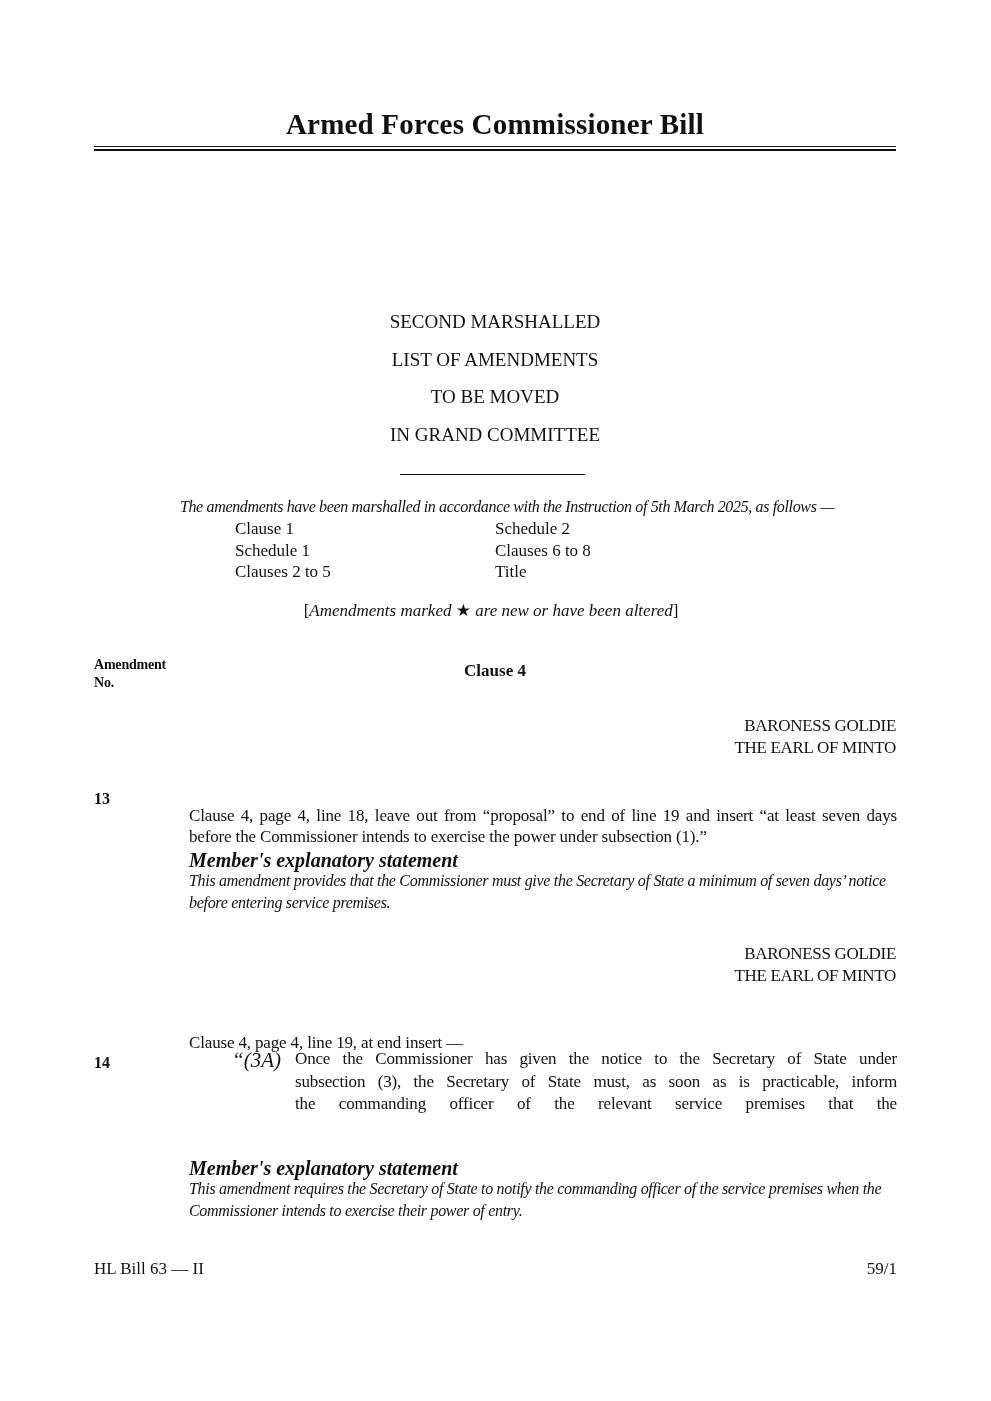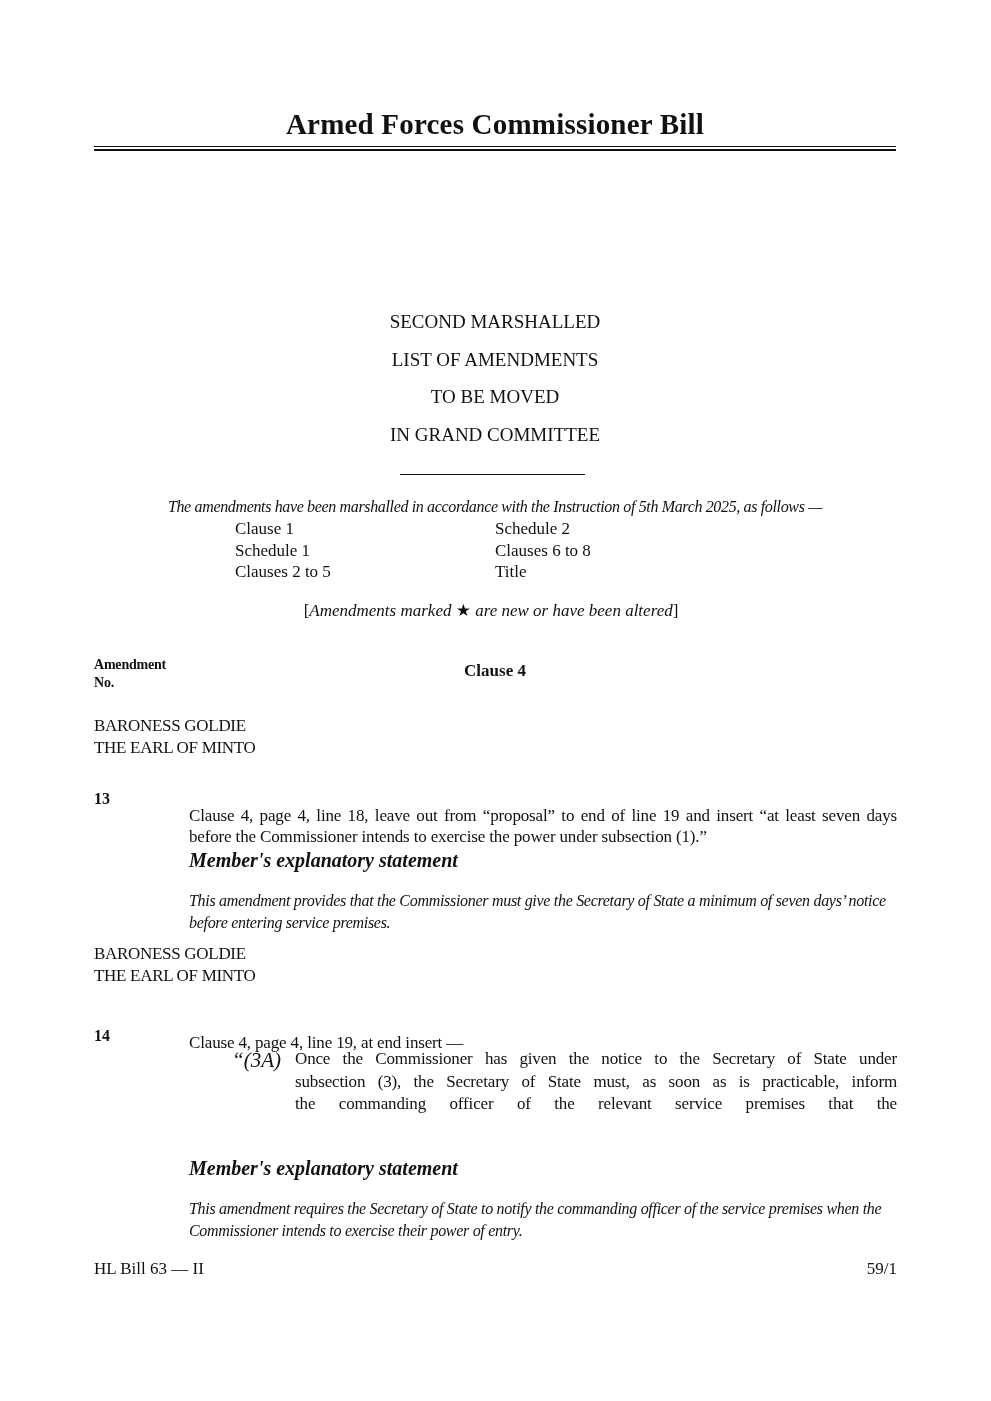--- a/index.html
+++ b/index.html
@@ -25,7 +25,7 @@
   .short-rule { left: 400px; width: 185px; top: 474px; border-top: 1px solid #111; }
 
   .instruction {
-    left: 94px; width: 802px; top: 498px; text-align: center;
+    left: 106px; width: 802px; top: 498px; text-align: center;
     font-family: "Liberation Serif", serif; font-style: italic; font-size: 16px;
     letter-spacing: -0.35px;
   }

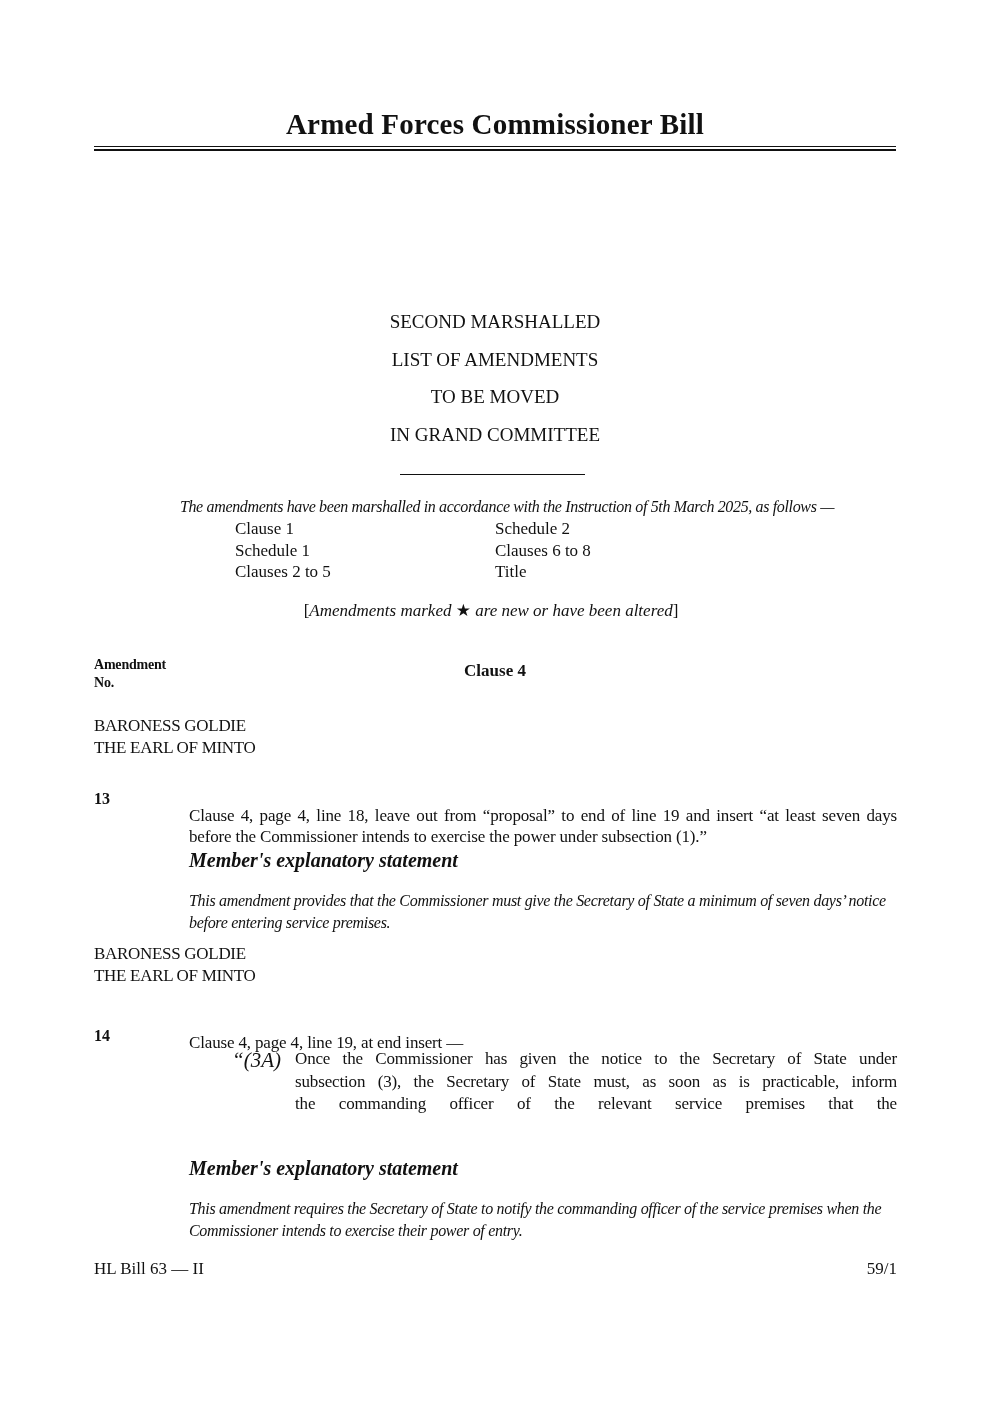--- a/index.html
+++ b/index.html
@@ -48,7 +48,7 @@
     font-family: "Liberation Serif", serif; font-weight: bold; font-size: 17px;
   }
   .sponsors {
-    left: 94px; width: 802px; text-align: left;
+    left: 94px; width: 802px; text-align: right;
     font-family: "Liberation Serif", serif; font-size: 17px; line-height: 22px;
     letter-spacing: -0.3px;
   }

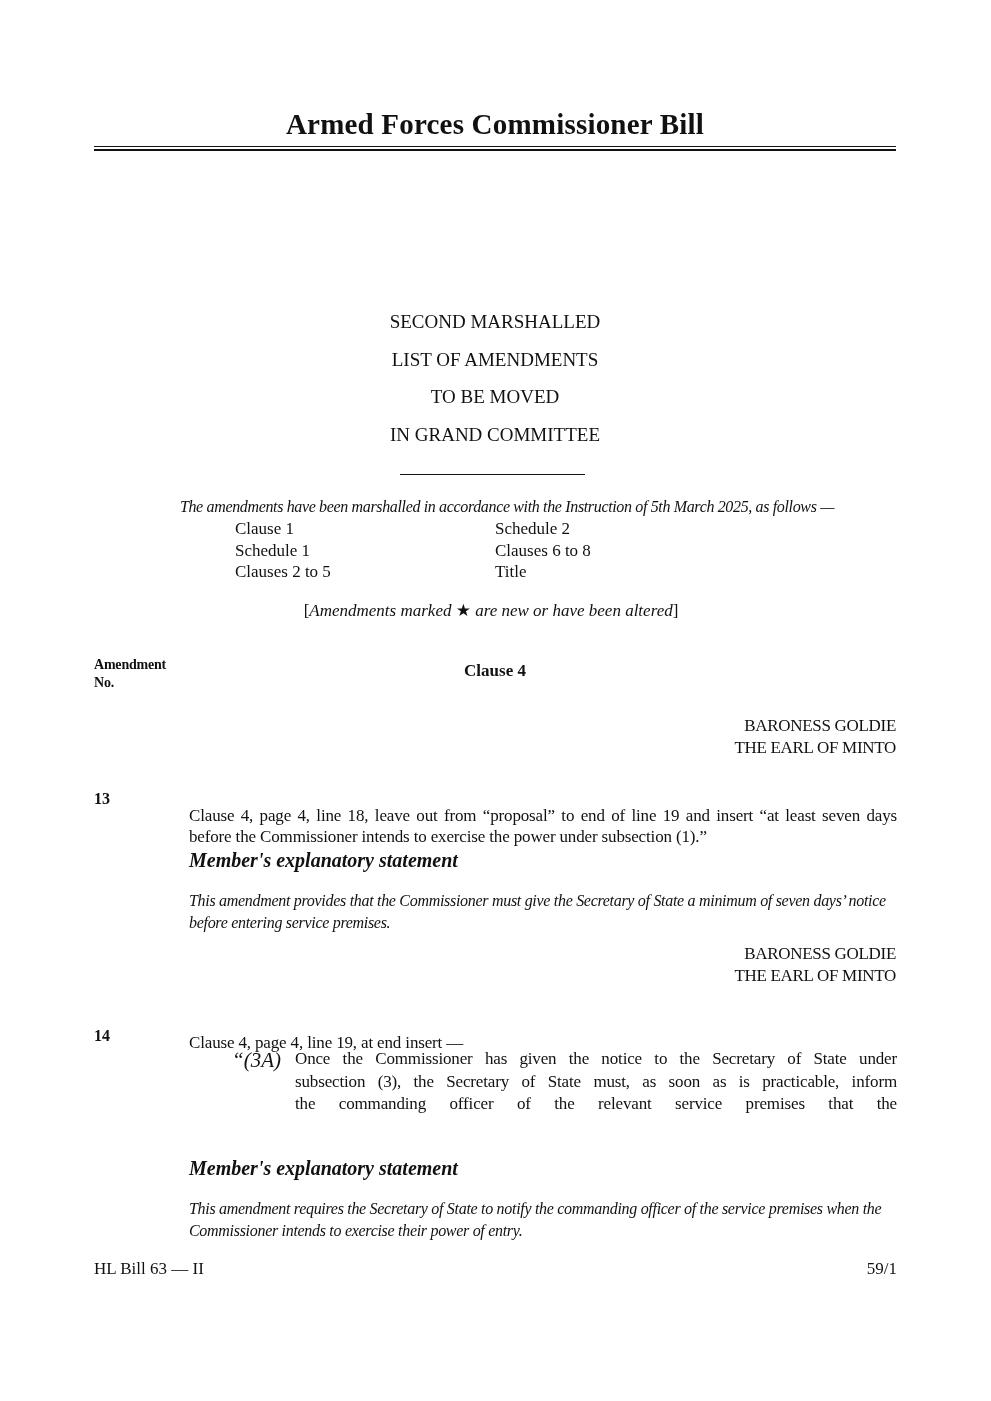--- a/index.html
+++ b/index.html
@@ -66,7 +66,7 @@
   }
   .explan-text {
     left: 189px; width: 710px; font-family: "Liberation Serif", serif;
-    font-style: italic; font-size: 16px; line-height: 22px; letter-spacing: -0.3px; margin-top: 20px;
+    font-style: italic; font-size: 16px; line-height: 22px; letter-spacing: -0.3px;
   }
   .sub-label {
     left: 232px; font-family: "Liberation Serif", serif; font-size: 21px; font-style: italic;

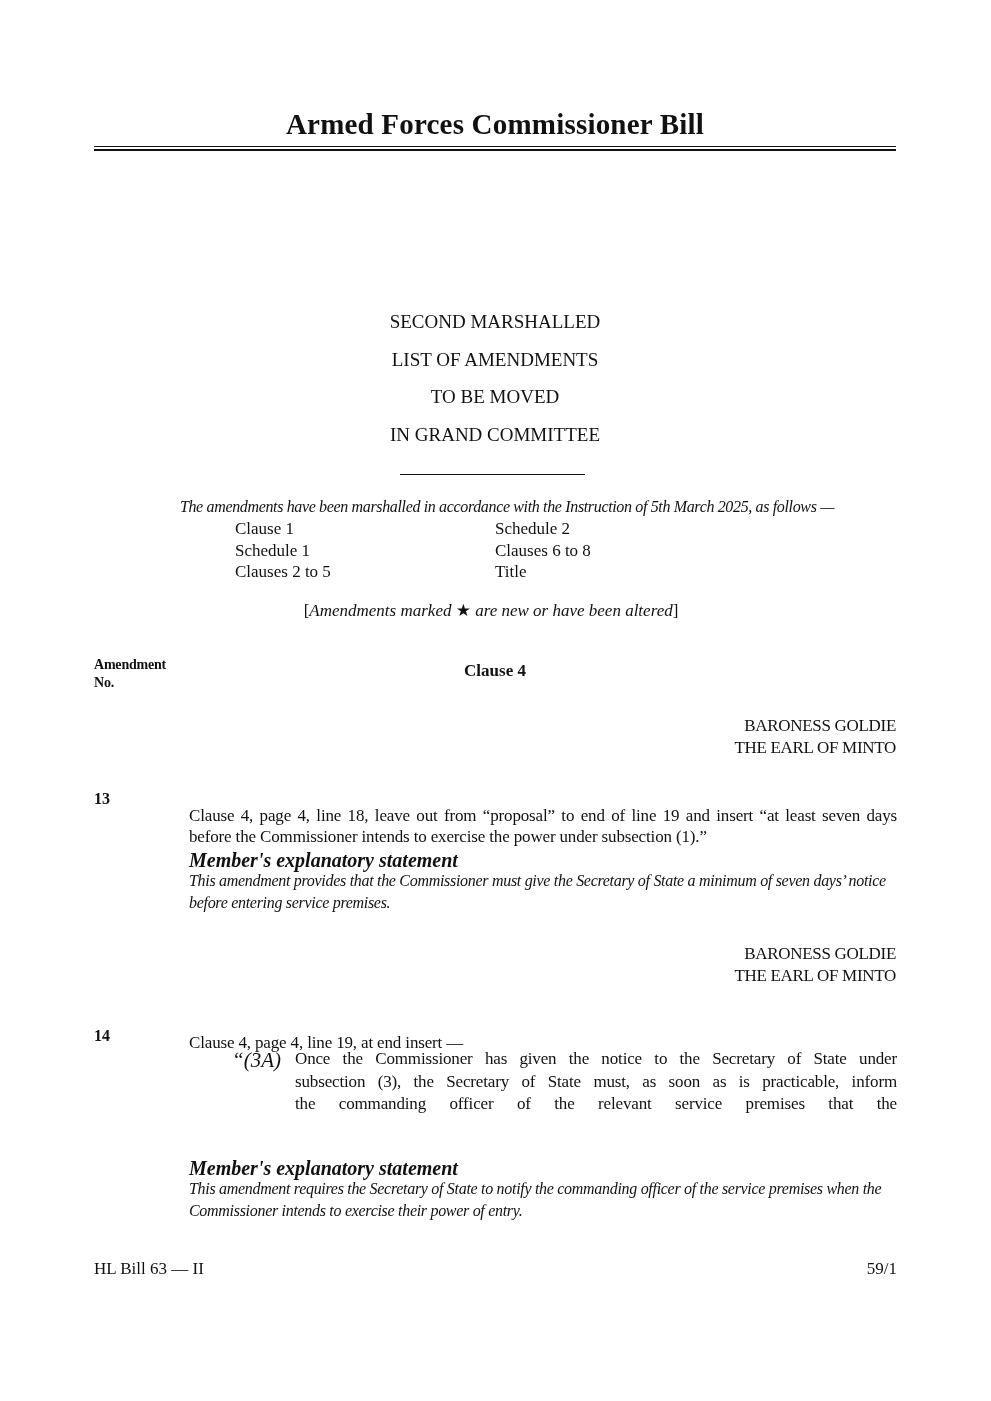--- a/index.html
+++ b/index.html
@@ -135,7 +135,7 @@
   <div>BARONESS GOLDIE</div>
   <div>THE EARL OF MINTO</div>
 </div>
-<div class="abs amd-num" style="top:1027px;">14</div>
+<div class="abs amd-num" style="top:1054px;">14</div>
 <div class="abs amd-text" style="top:1016px;">Clause 4, page 4, line 19, at end insert —</div>
 <div class="abs sub-label" style="top:1048px;">“(3A)</div>
 <div class="abs sub-text" style="top:1048px;">

